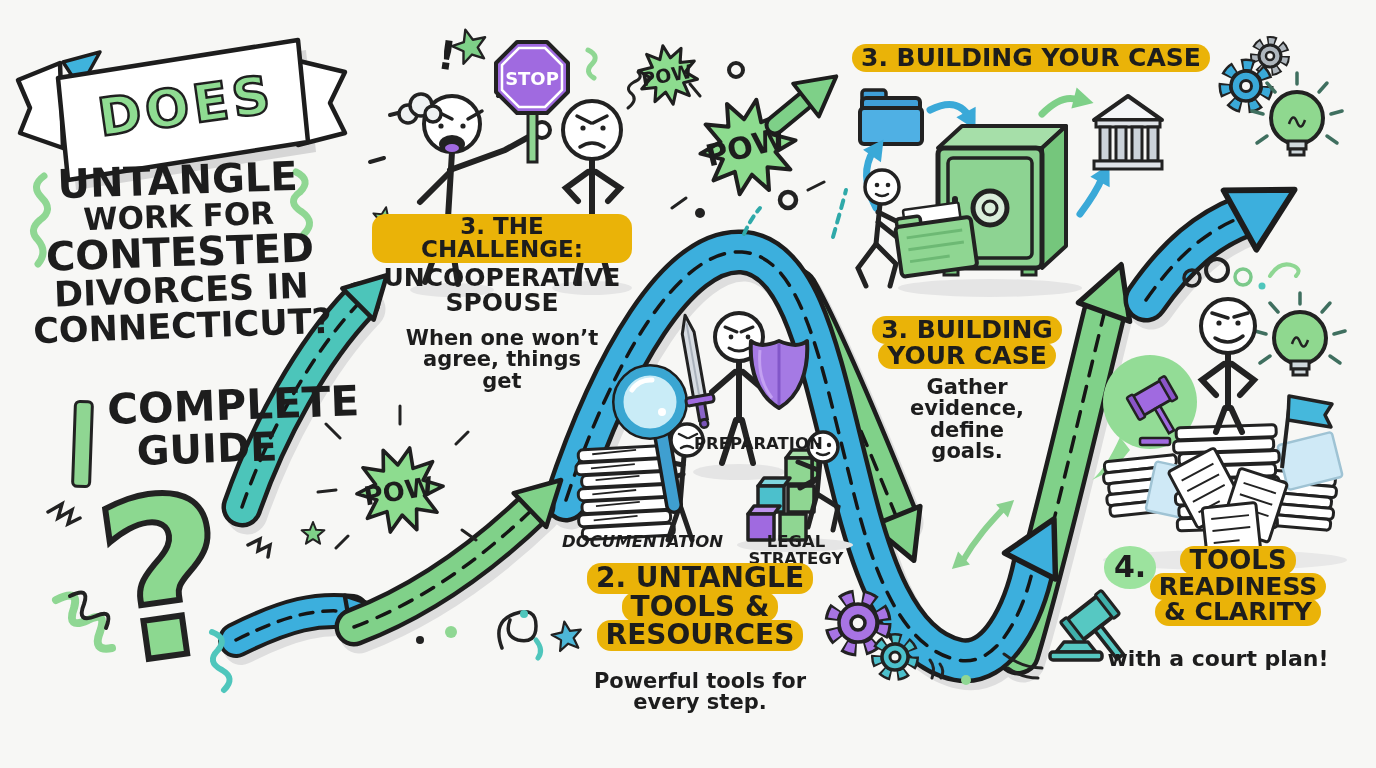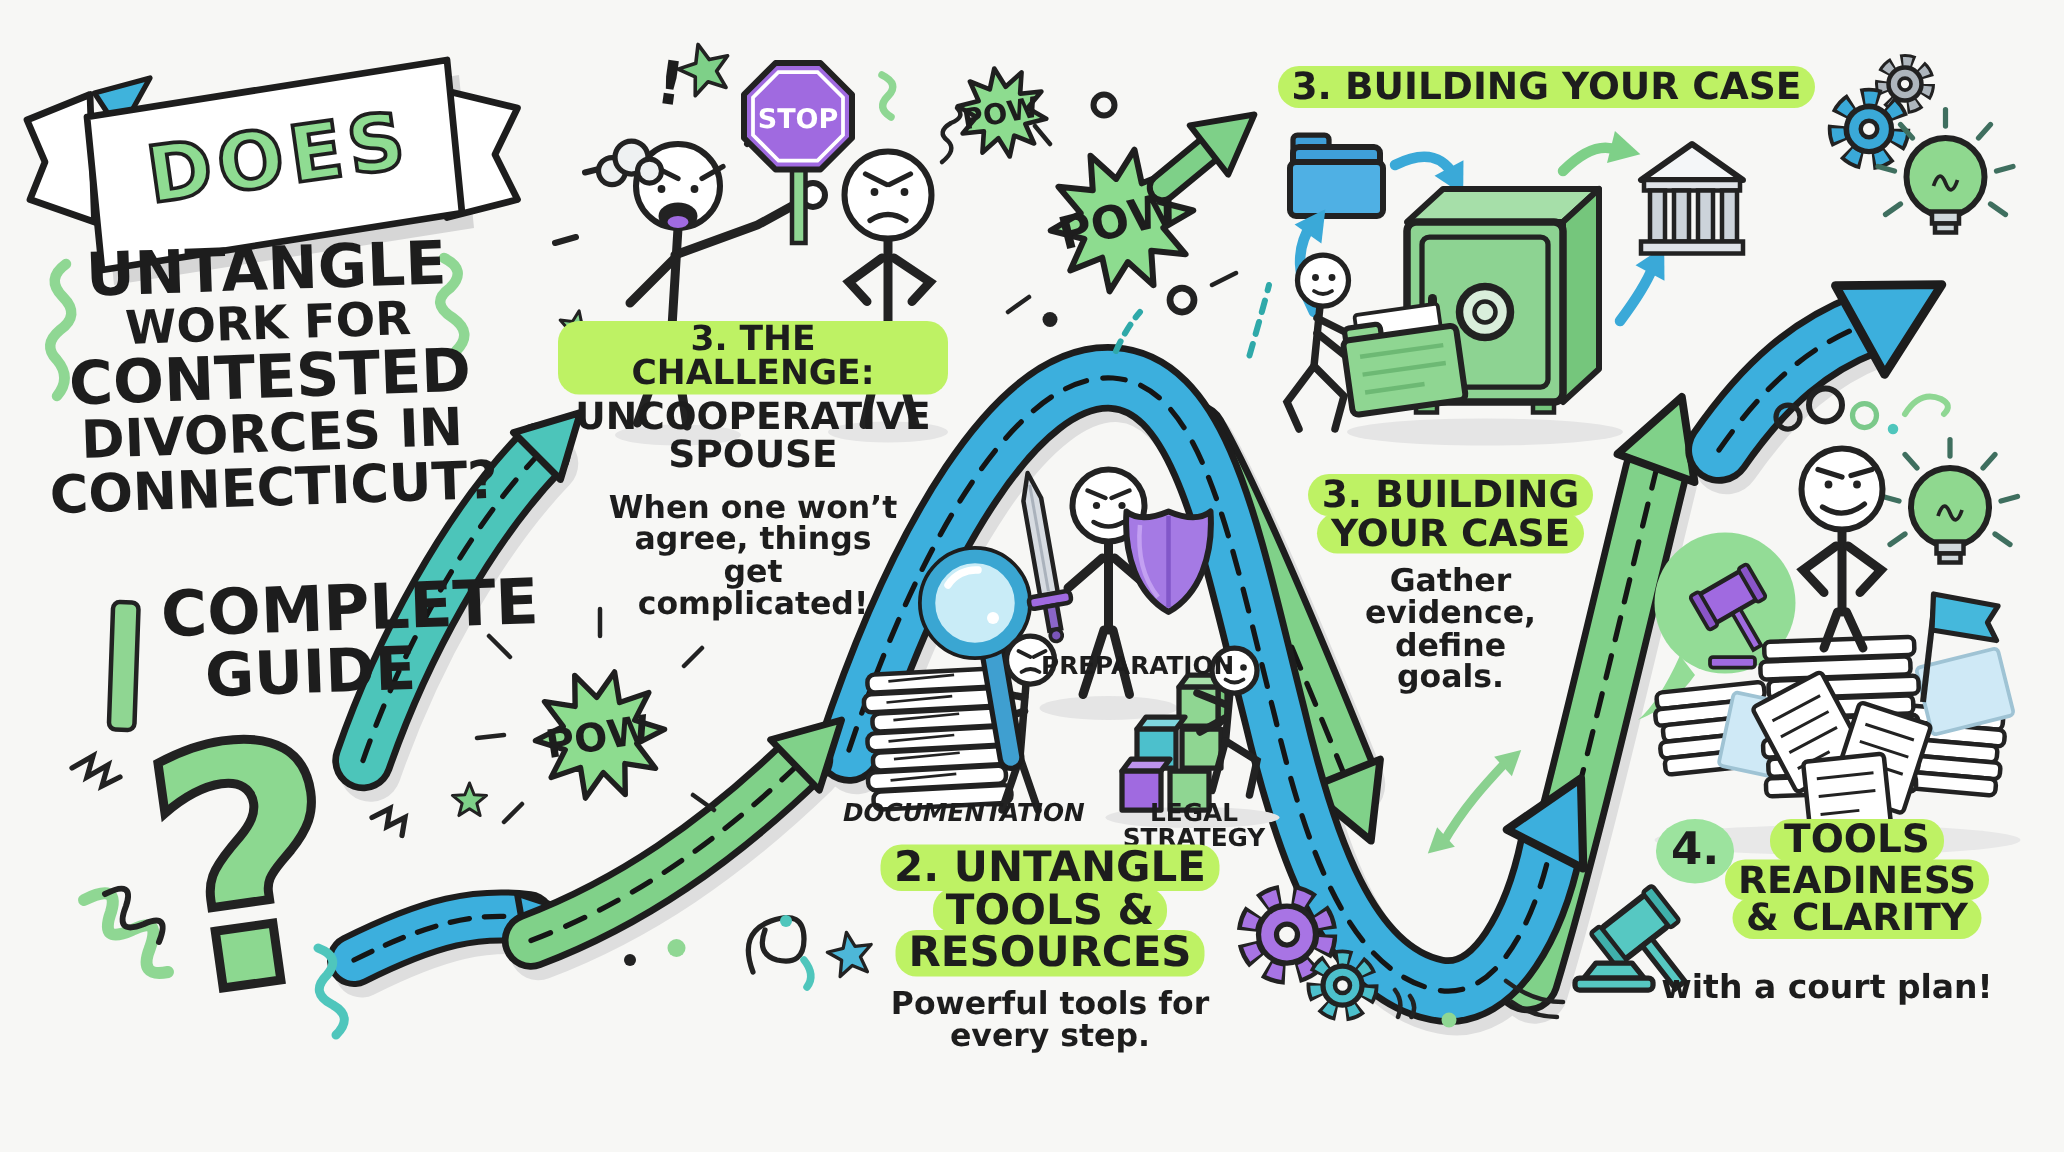--- a/index.html
+++ b/index.html
@@ -8,7 +8,7 @@
   .art{position:absolute;left:0;top:0;z-index:1;}
   .txt{position:absolute;z-index:5;font-weight:bold;line-height:1.02;}
   .center{text-align:center;}
-  .hl{background:#bef264;border-radius:14px;padding:1px 9px;display:inline-block;}
+  .hl{background:#eab308;border-radius:14px;padding:1px 9px;display:inline-block;}
   .hl-round{background:#9ce39e;border-radius:50%;padding:6px 10px;display:inline-block;}
   .banner-word{color:#8fdc92;-webkit-text-stroke:2.5px #1f1f1f;letter-spacing:4px;}
   .bar{position:absolute;background:#8fd692;border:3px solid #222;border-radius:6px;transform:rotate(4deg);}

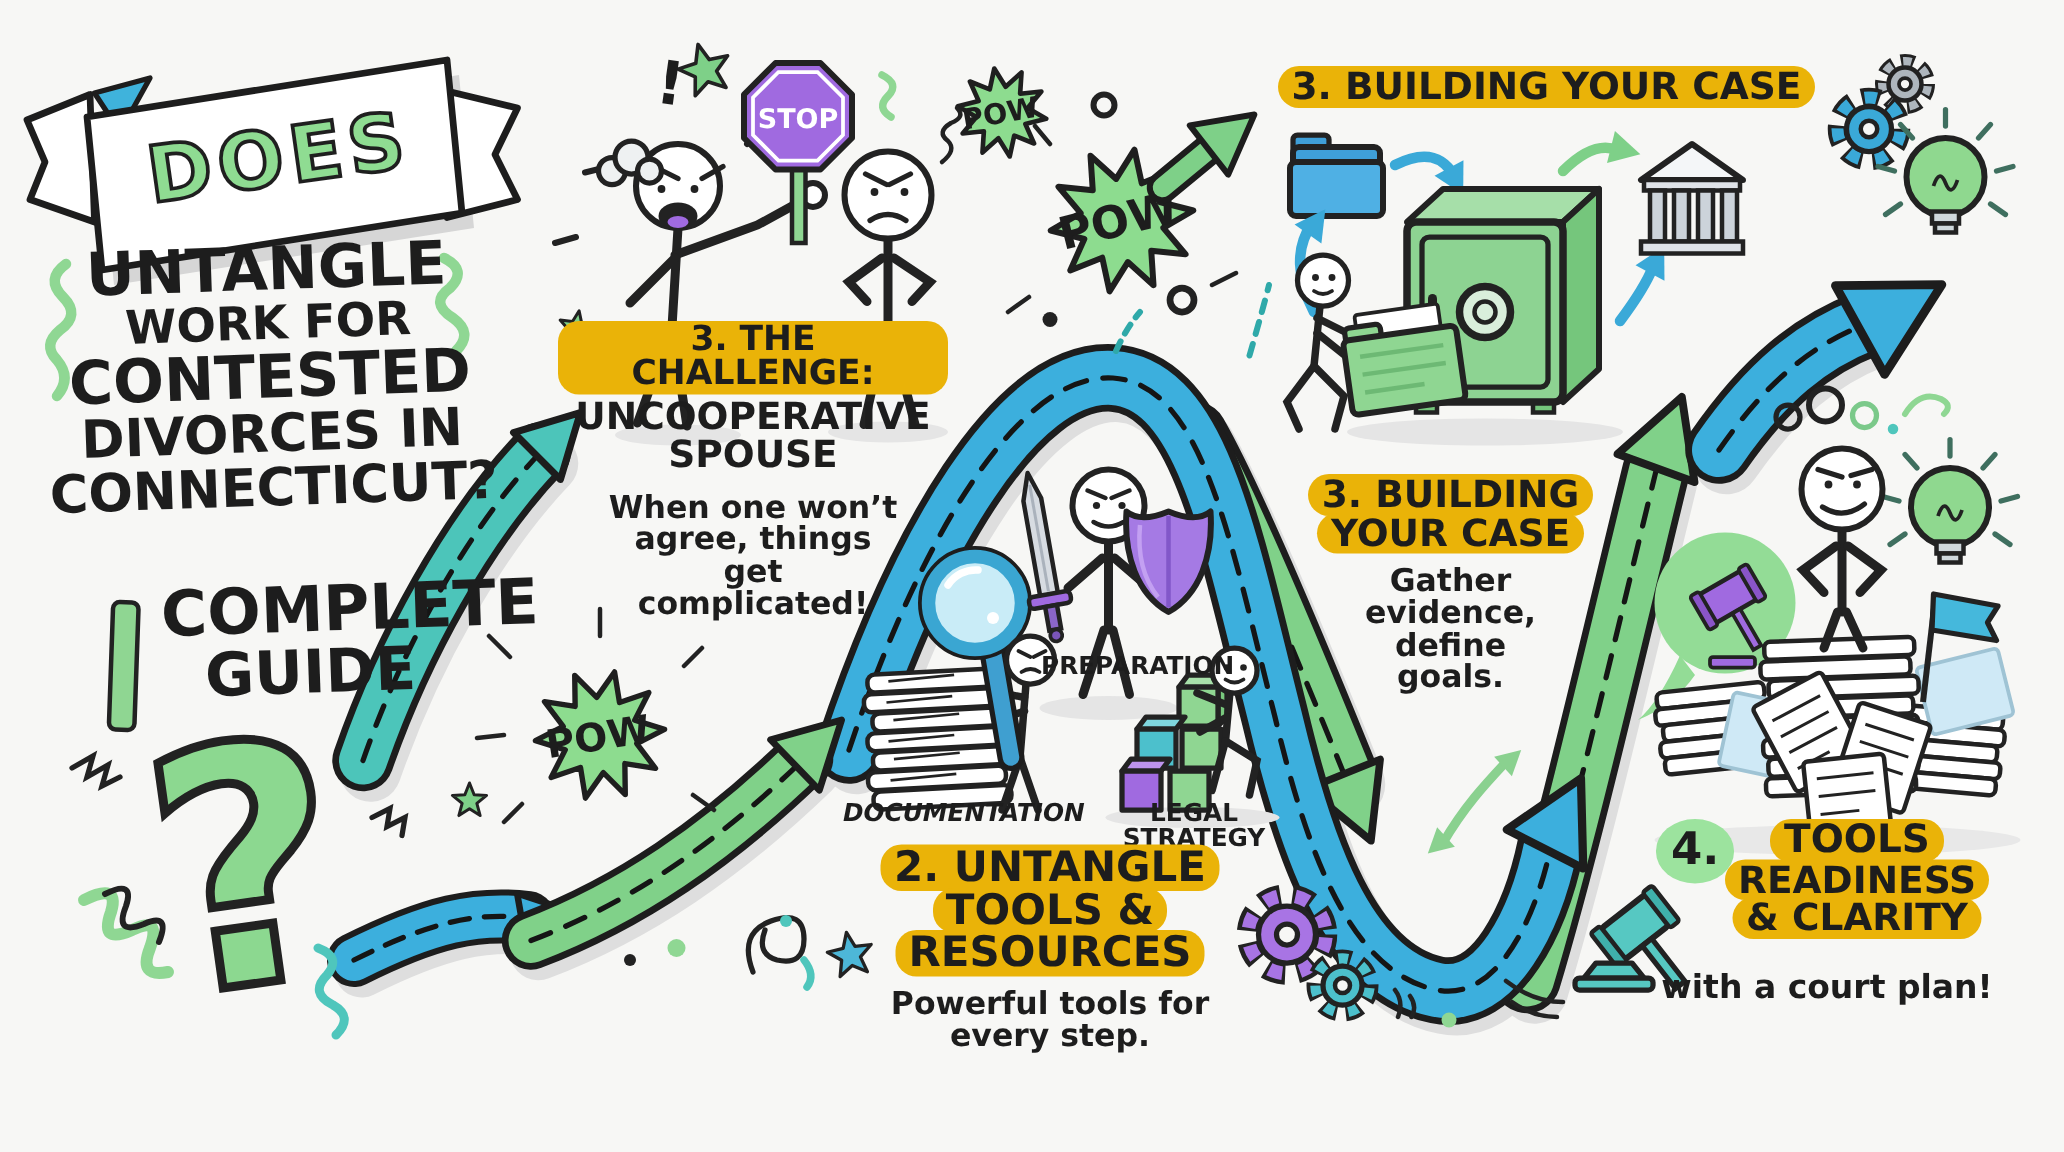--- a/index.html
+++ b/index.html
@@ -509,7 +509,6 @@
   <div class="body-copy" style="margin-top:12px;">When one won’t</div>
   <div class="body-copy">agree, things</div>
   <div class="body-copy">get</div>
-  <div class="body-copy">complicated!</div>
 </div>
 
 <div class="txt center" style="left:562px;top:534px;width:146px;font-size:16.5px;font-style:italic;">DOCUMENTATION</div>

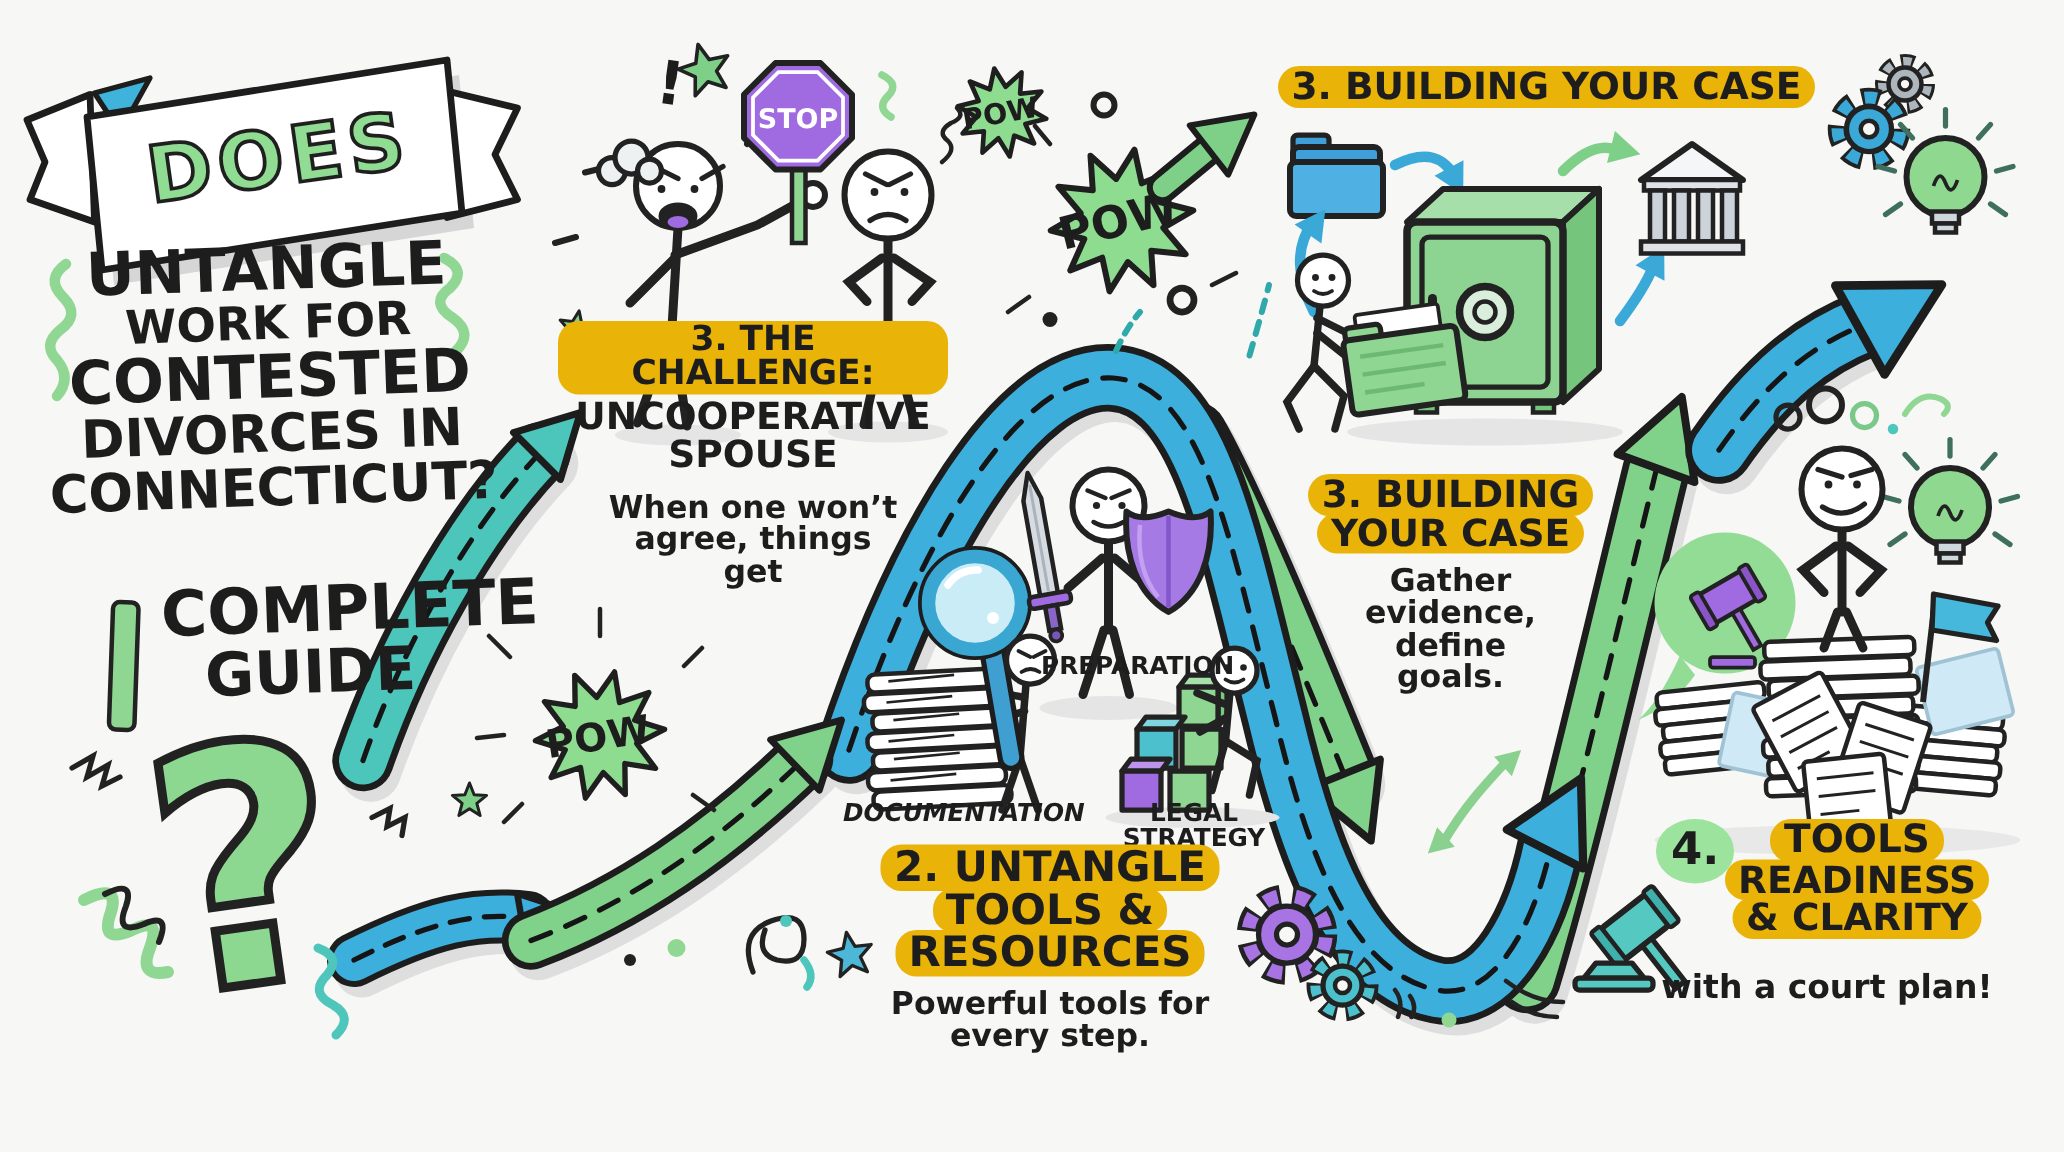--- a/index.html
+++ b/index.html
@@ -519,7 +519,7 @@
   <div><span class="hl" style="font-size:28px;">2. UNTANGLE</span></div>
   <div style="margin-top:-2px;"><span class="hl" style="font-size:28px;">TOOLS &amp;</span></div>
   <div style="margin-top:-2px;"><span class="hl" style="font-size:28px;">RESOURCES</span></div>
-  <div class="body-copy" style="margin-top:8px;">Powerful tools for</div>
+  <div class="body-copy" style="margin-top:20px;">Powerful tools for</div>
   <div class="body-copy">every step.</div>
 </div>
 

